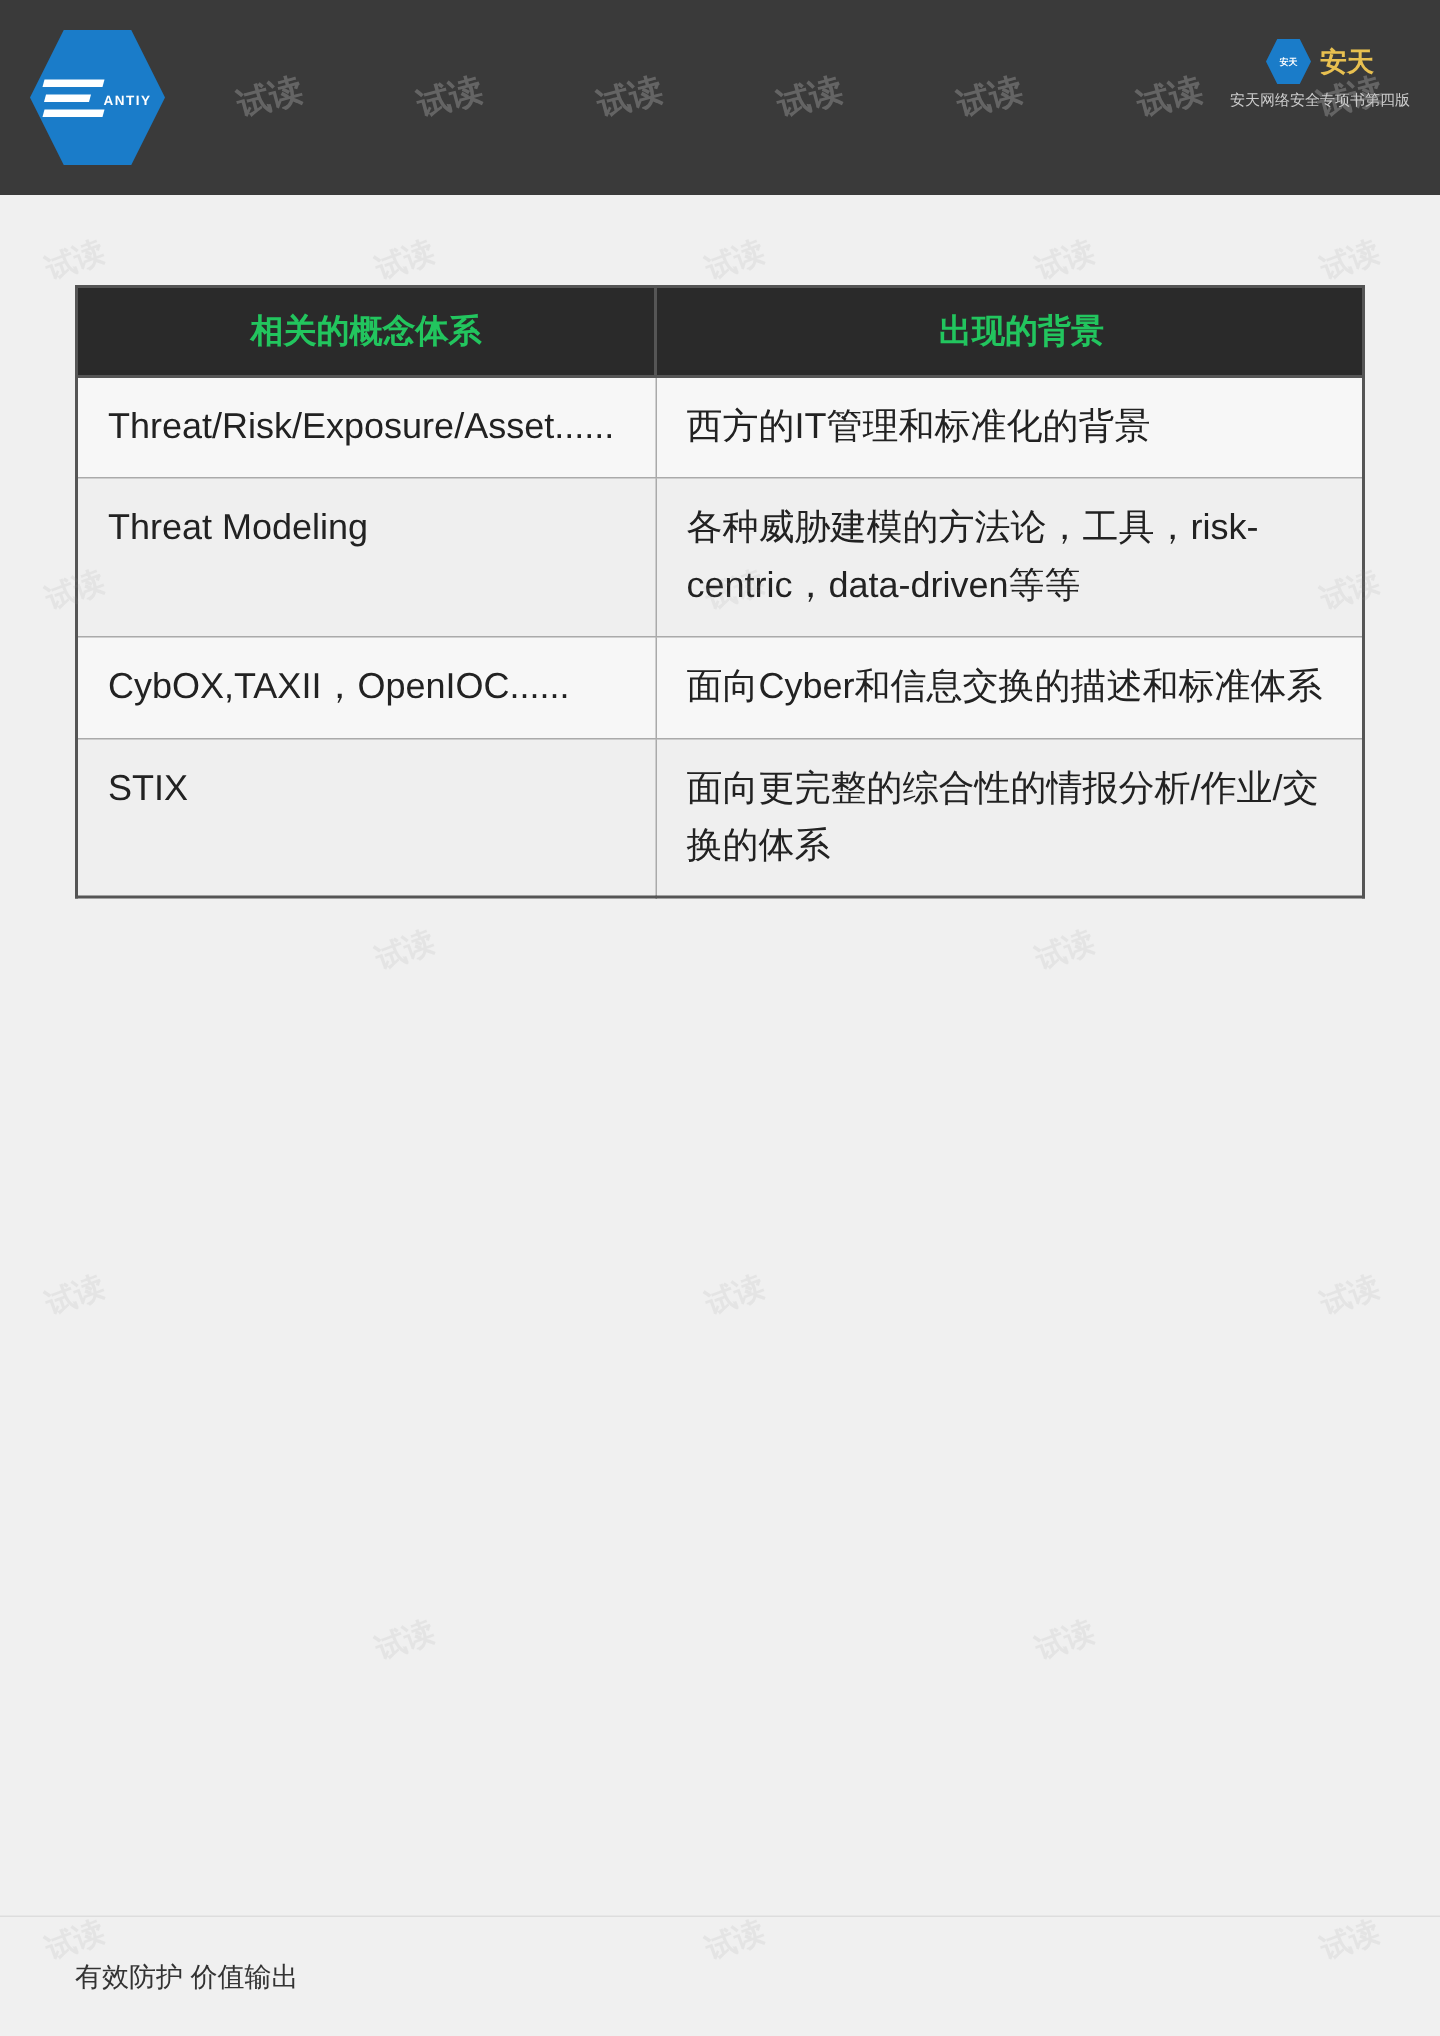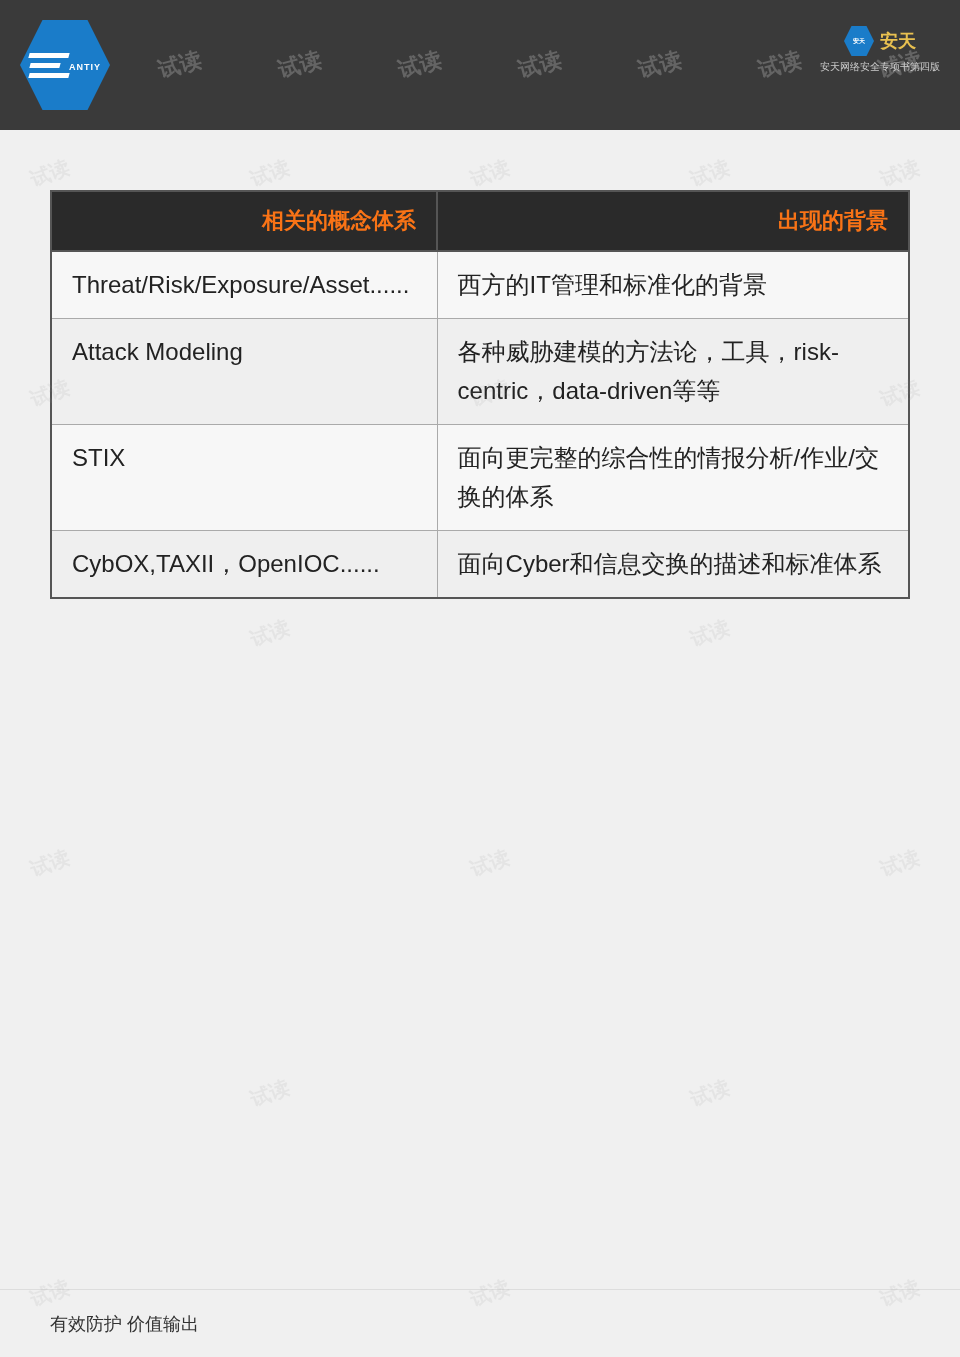--- a/index.html
+++ b/index.html
@@ -144,11 +144,11 @@
     }
     .data-table th {
       background: #2a2a2a;
-      color: #f97316;
+      color: #22c55e;
       font-size: 22px;
       font-weight: bold;
       padding: 14px 20px;
-      text-align: right;
+      text-align: center;
       border: 2px solid #555;
     }
     .data-table td {

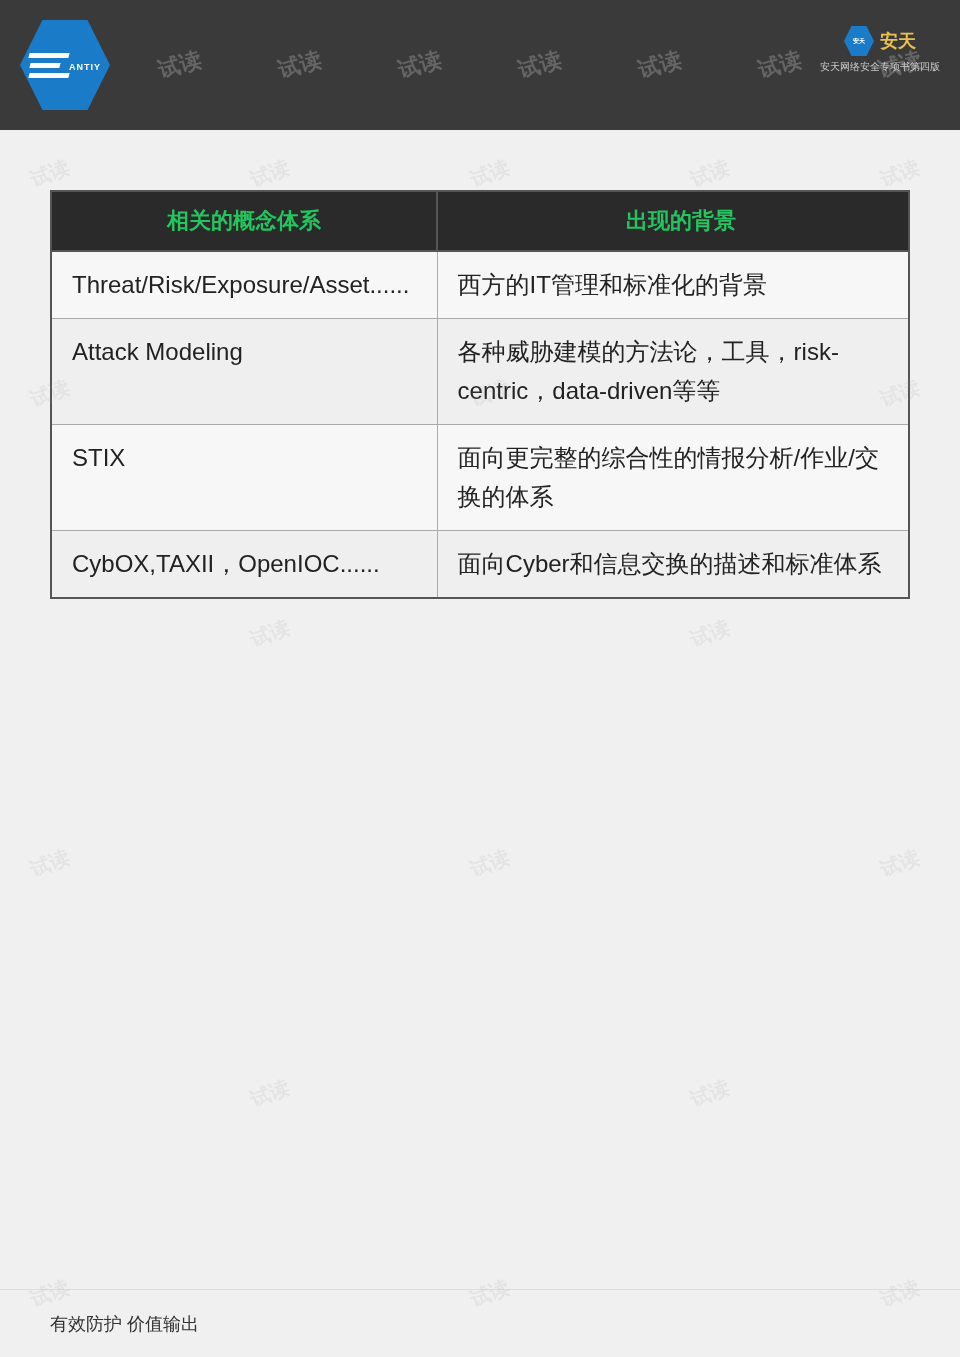--- a/index.html
+++ b/index.html
@@ -293,7 +293,7 @@
           <td>西方的IT管理和标准化的背景</td>
         </tr>
         <tr>
-          <td>Attack Modeling</td>
+          <td>Threat Modeling</td>
           <td>各种威胁建模的方法论，工具，risk-centric，data-driven等等</td>
         </tr>
         <tr>

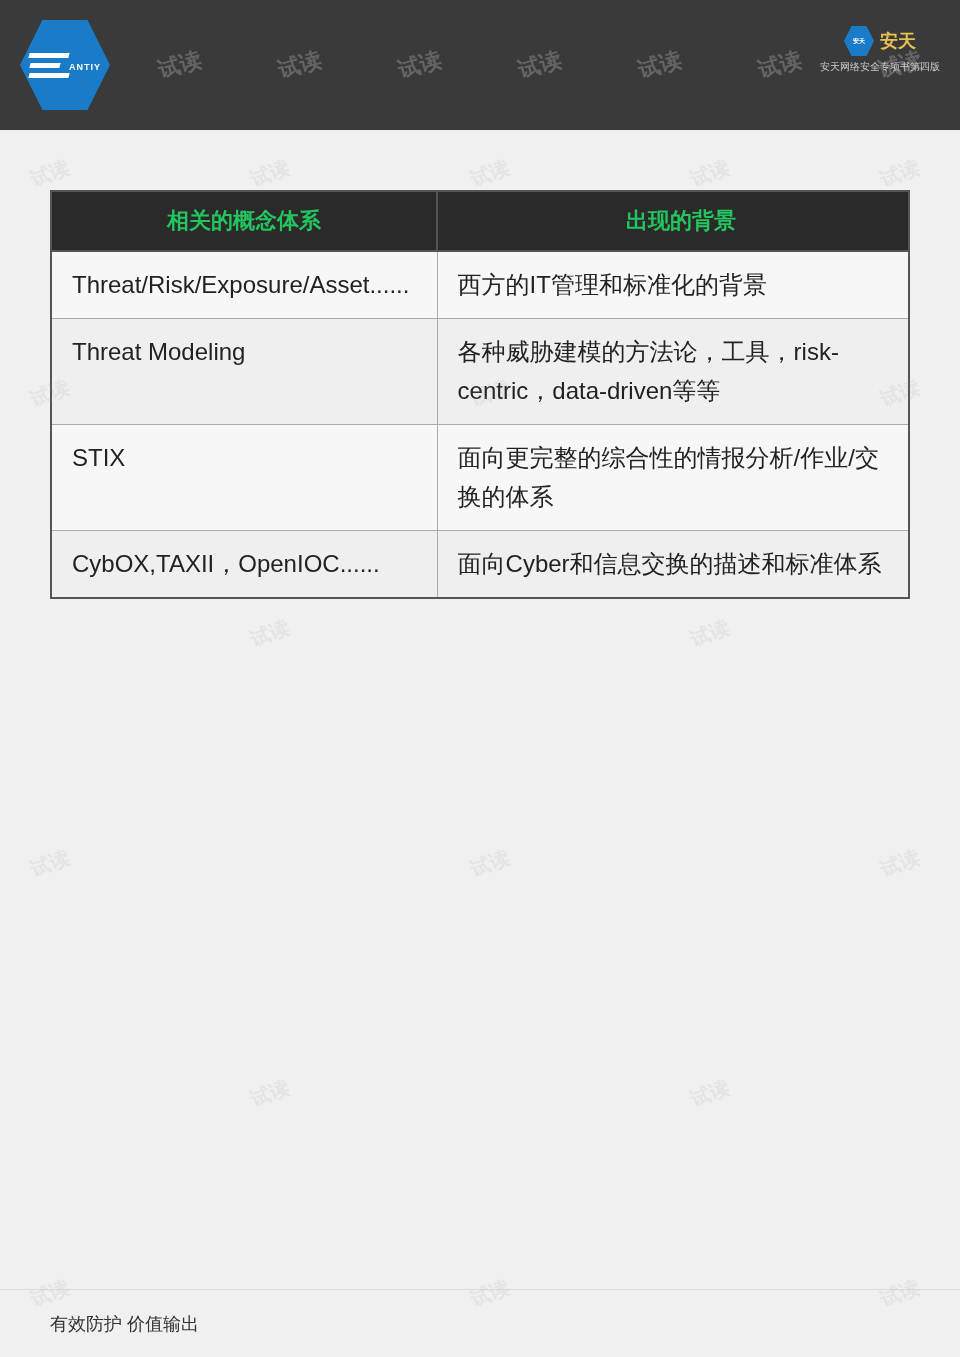--- a/index.html
+++ b/index.html
@@ -297,12 +297,12 @@
           <td>各种威胁建模的方法论，工具，risk-centric，data-driven等等</td>
         </tr>
         <tr>
+          <td>CybOX,TAXII，OpenIOC......</td>
+          <td>面向Cyber和信息交换的描述和标准体系</td>
+        </tr>
+        <tr>
           <td>STIX</td>
           <td>面向更完整的综合性的情报分析/作业/交换的体系</td>
-        </tr>
-        <tr>
-          <td>CybOX,TAXII，OpenIOC......</td>
-          <td>面向Cyber和信息交换的描述和标准体系</td>
         </tr>
       </tbody>
   </table>

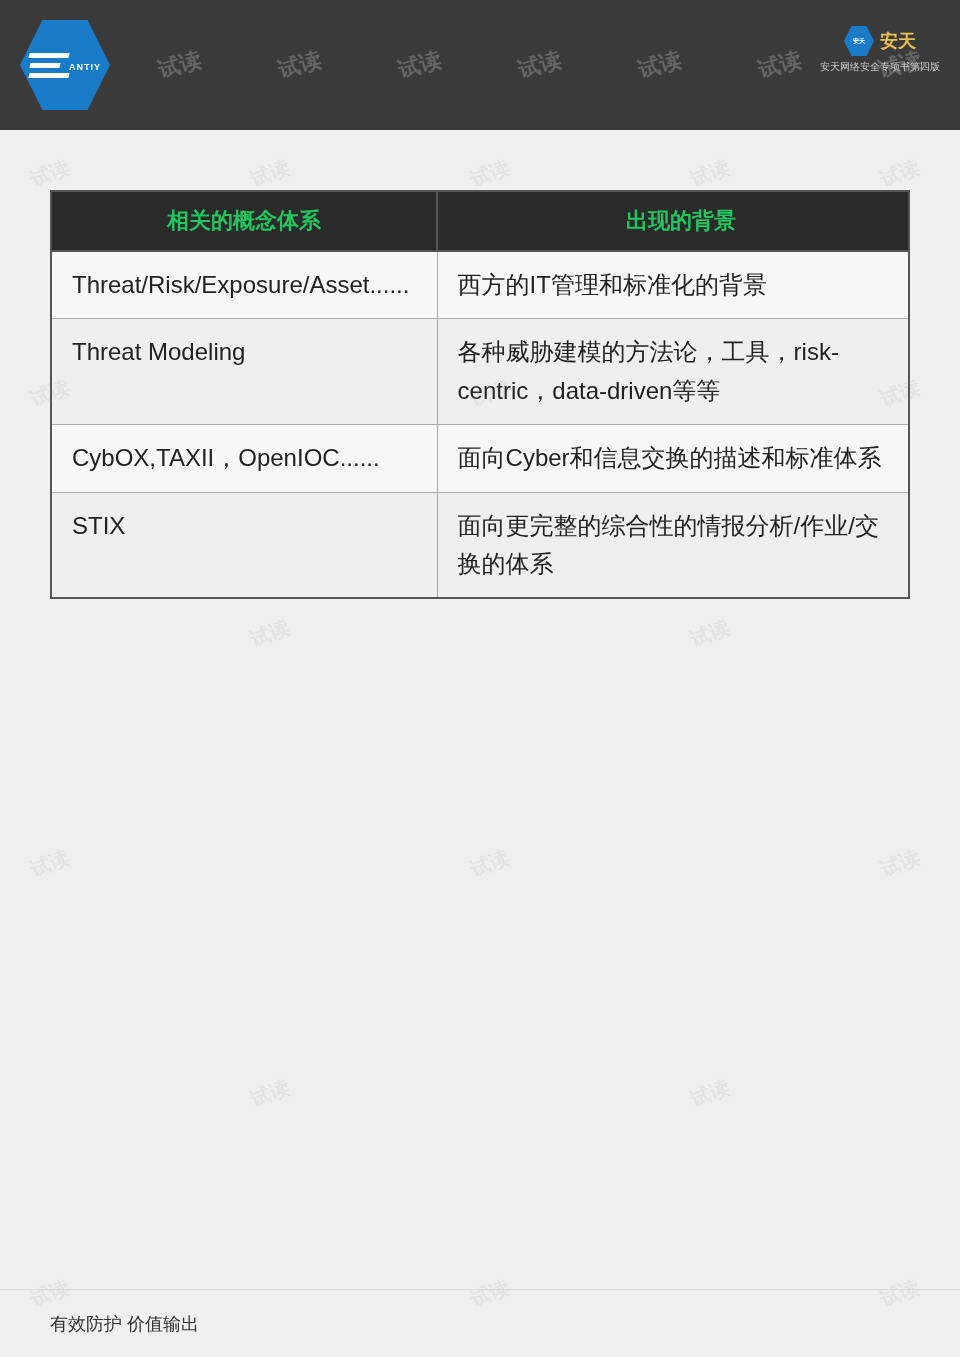--- a/index.html
+++ b/index.html
@@ -172,7 +172,7 @@
       bottom: 0;
       left: 0;
       right: 0;
-      height: 68px;
+      height: 80px;
       background: #f0f0f0;
       display: flex;
       align-items: center;

